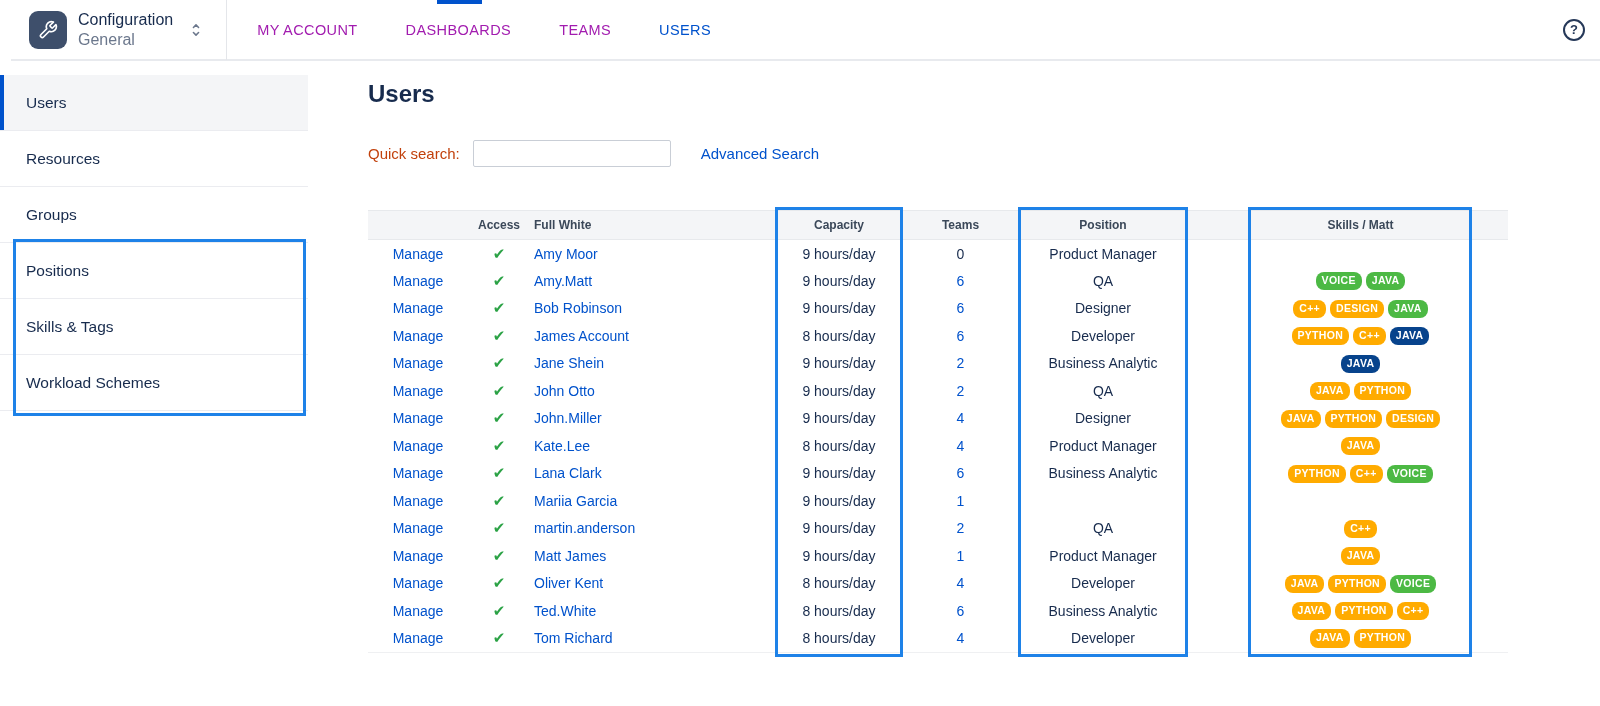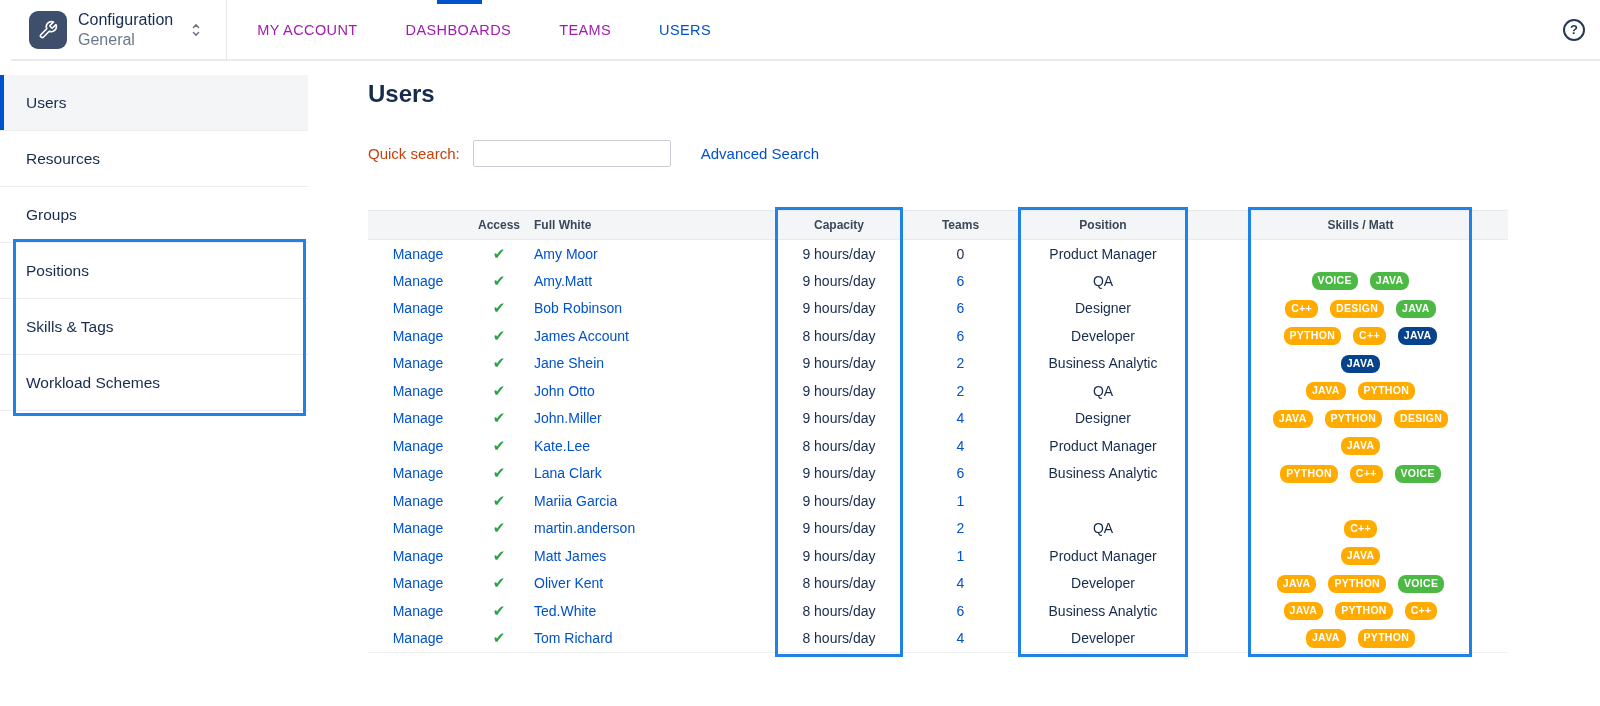--- a/index.html
+++ b/index.html
@@ -61,7 +61,7 @@
   .link { color:#0052CC; text-decoration:none; cursor:pointer; }
   .check { color:#2BA245; font-size:15px; }
   .c-capacity, .c-position, .c-teams { color:#172B4D; }
-  .tags { display:inline-flex; gap:12px; justify-content:center; }
+  .tags { display:inline-flex; gap:4px; justify-content:center; }
   .tag { display:inline-block; padding:2px 6px 3px; border-radius:8px; font-size:10.5px;
          font-weight:bold; color:#fff; letter-spacing:.3px; line-height:1.25; }
 

